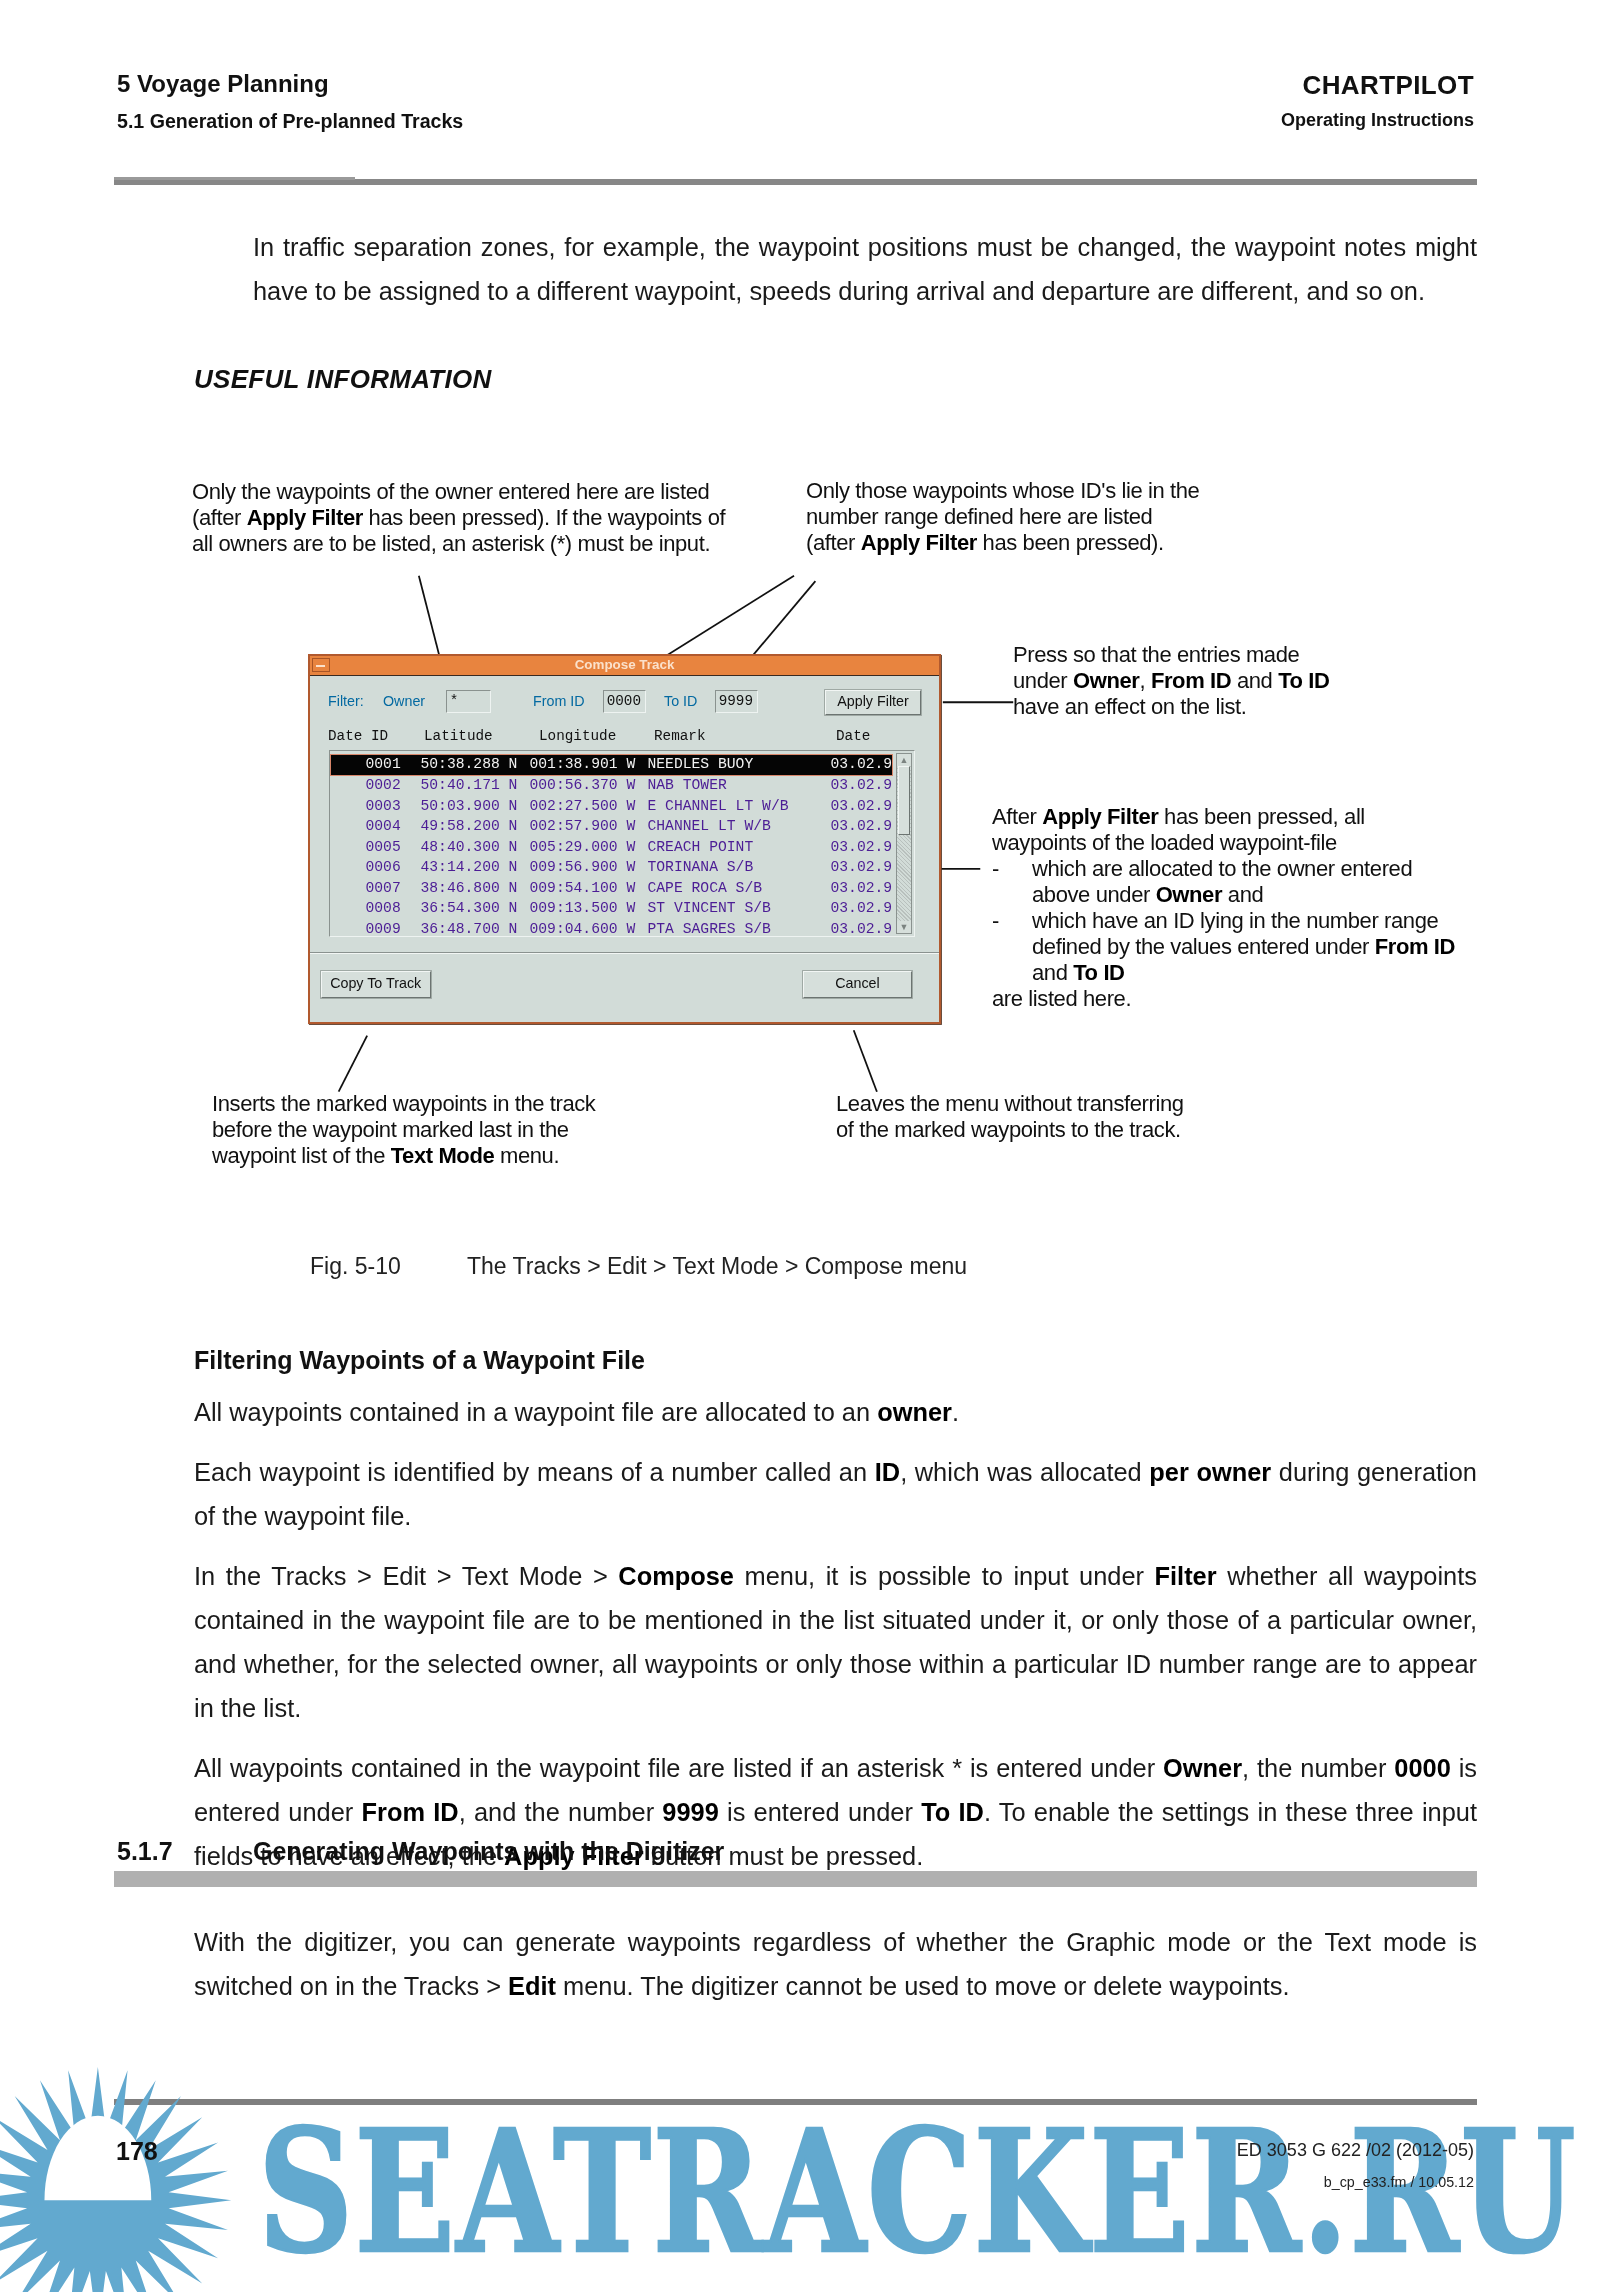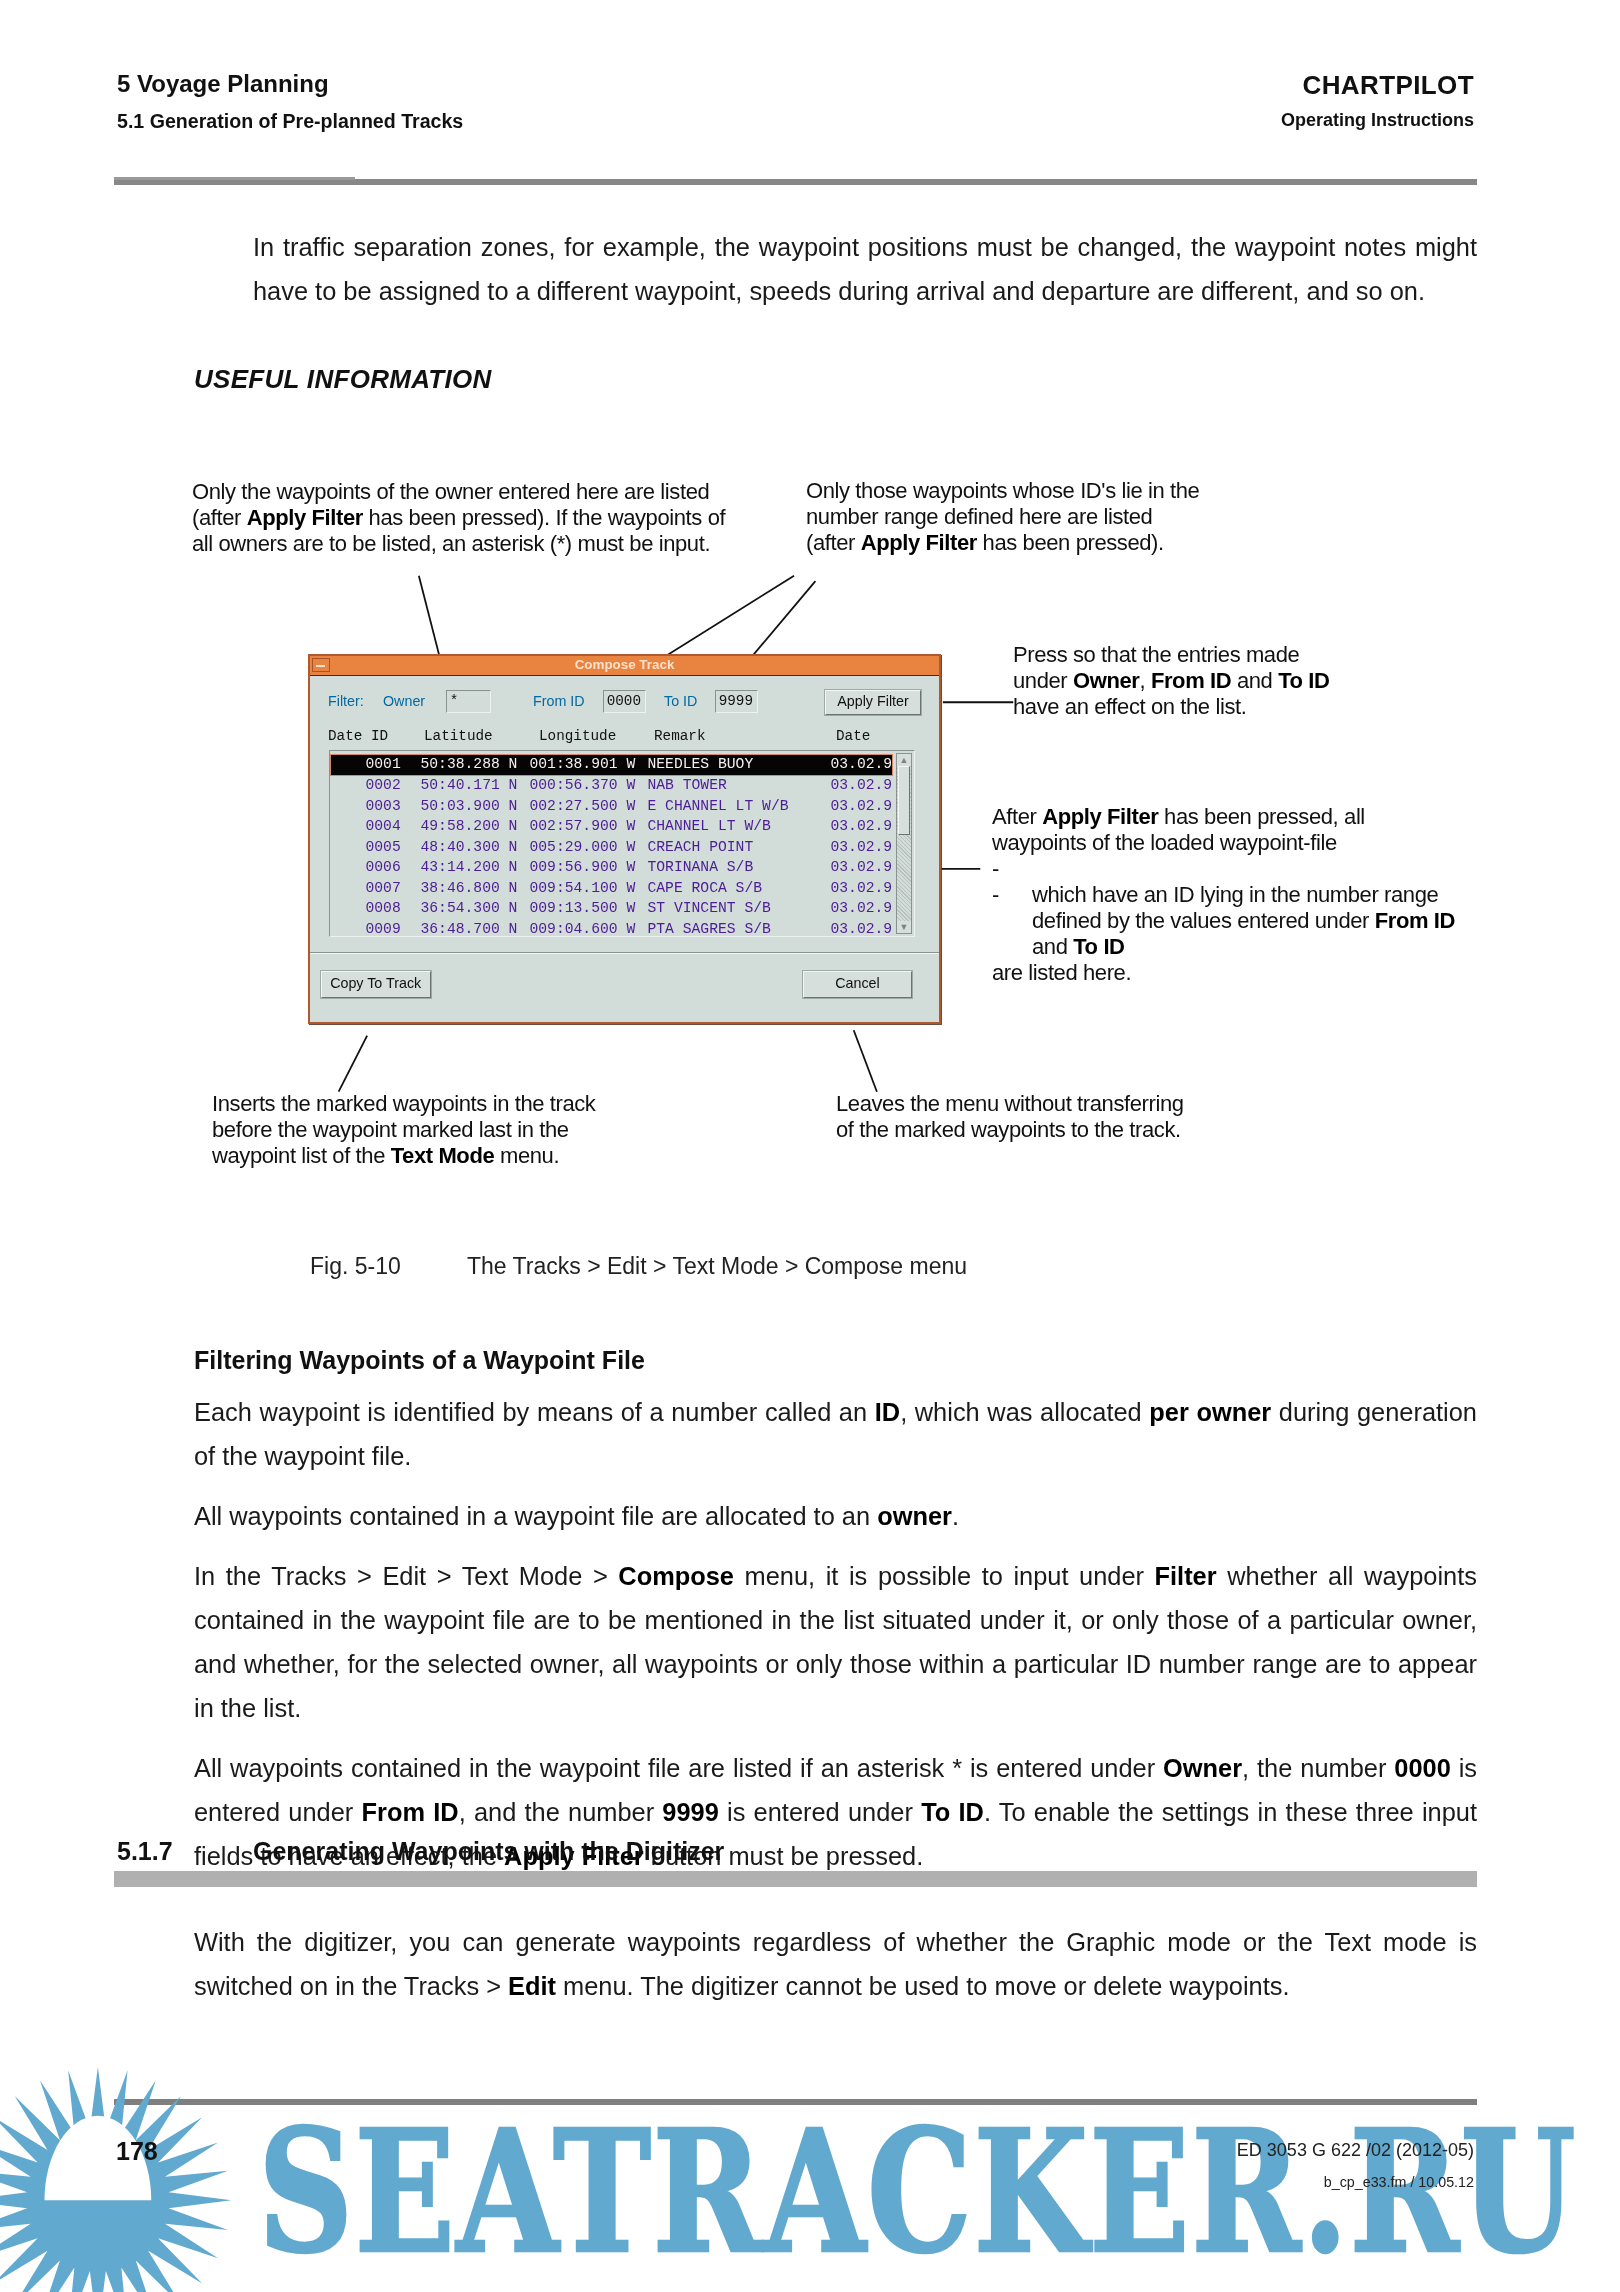--- a/index.html
+++ b/index.html
@@ -122,6 +122,7 @@
   <div>waypoints of the loaded waypoint-file</div>
   <div class="bul">
       <span class="dash">-</span>
+      <div><span>which are allocated to the owner entered</span><br><span>above under </span><b>Owner</b><span> and</span></div>
     </div>
   <div class="bul">
       <span class="dash">-</span>

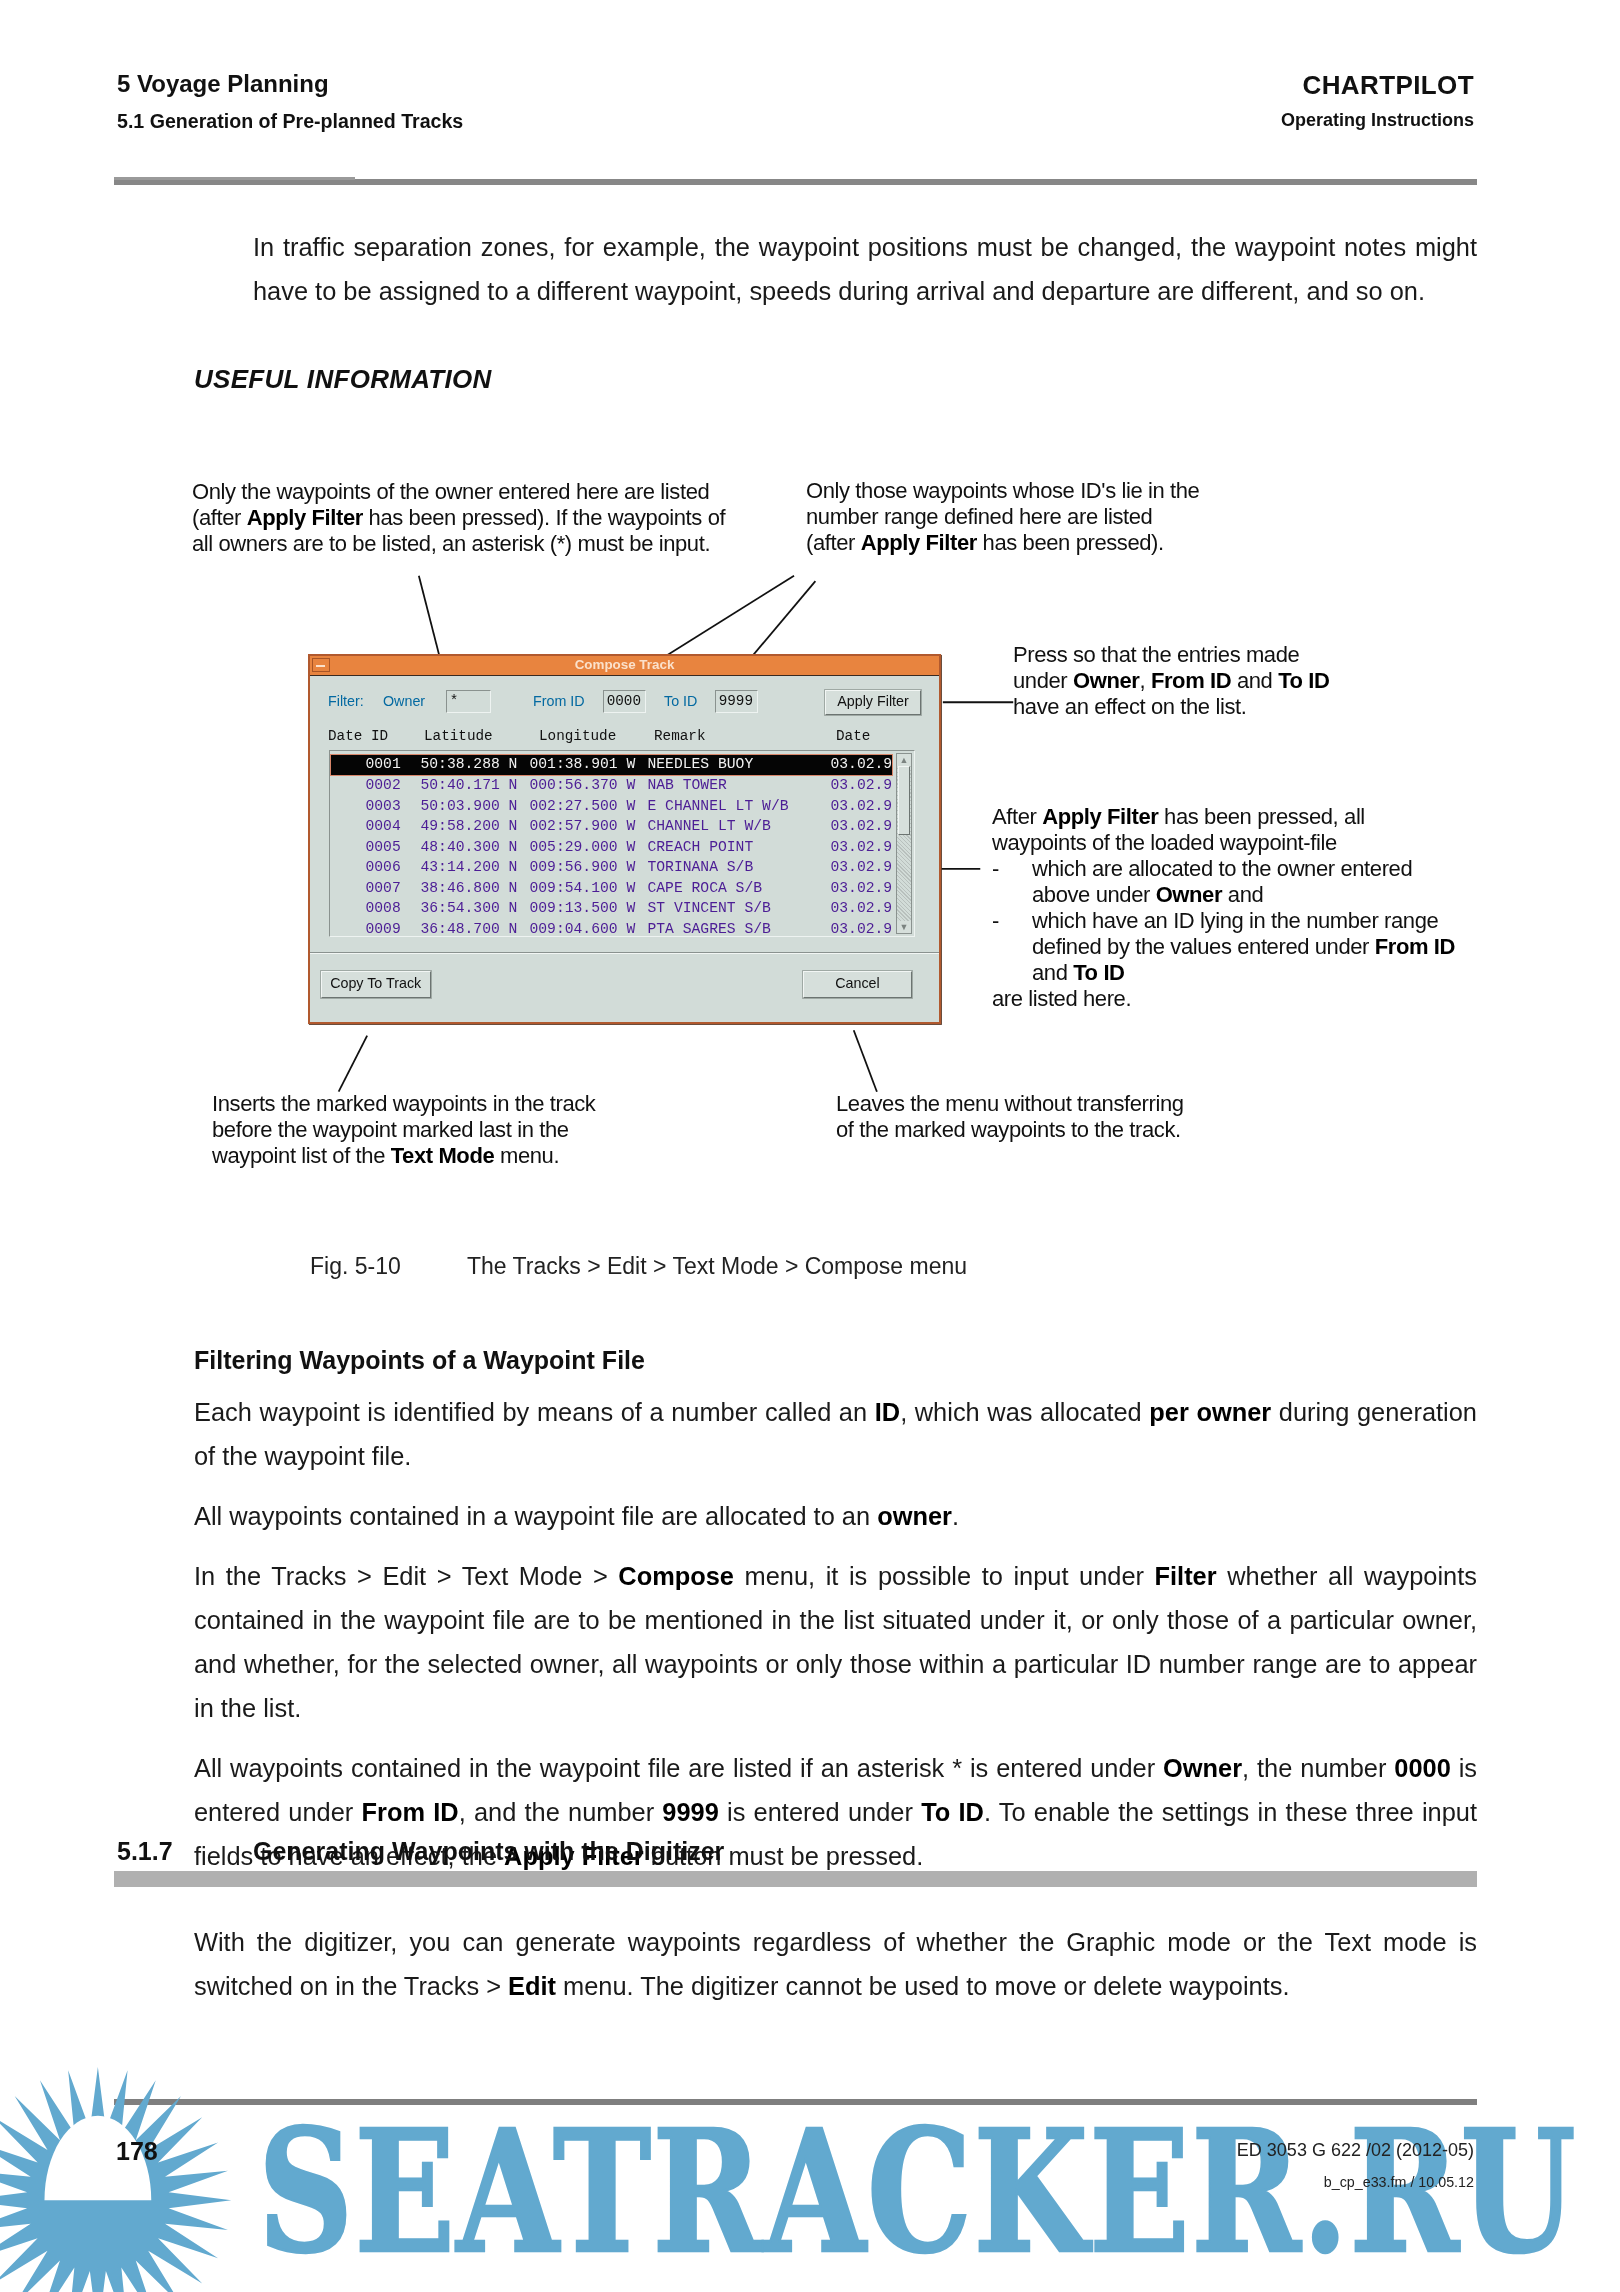--- a/index.html
+++ b/index.html
@@ -191,8 +191,8 @@
 
 <div class="abs h3">Filtering Waypoints of a Waypoint File</div>
 <div class="abs p body1">
+  <p><span>All waypoints contained in a waypoint file are allocated to an </span><b>owner</b><span>.</span></p>
   <p><span>Each waypoint is identified by means of a number called an </span><b>ID</b><span>, which was allocated </span><b>per owner</b><span> during generation of the waypoint file.</span></p>
-  <p><span>All waypoints contained in a waypoint file are allocated to an </span><b>owner</b><span>.</span></p>
   <p><span>In the Tracks &gt; Edit &gt; Text Mode &gt; </span><b>Compose</b><span> menu, it is possible to input under </span><b>Filter</b><span> whether all waypoints contained in the waypoint file are to be mentioned in the list situated under it, or only those of a particular owner, and whether, for the selected owner, all waypoints or only those within a particular ID number range are to appear in the list.</span></p>
   <p><span>All waypoints contained in the waypoint file are listed if an asterisk * is entered under </span><b>Owner</b><span>, the number </span><b>0000</b><span> is entered under </span><b>From ID</b><span>, and the number </span><b>9999</b><span> is entered under </span><b>To ID</b><span>. To enable the settings in these three input fields to have an effect, the </span><b>Apply Filter</b><span> button must be pressed.</span></p>
 </div>

